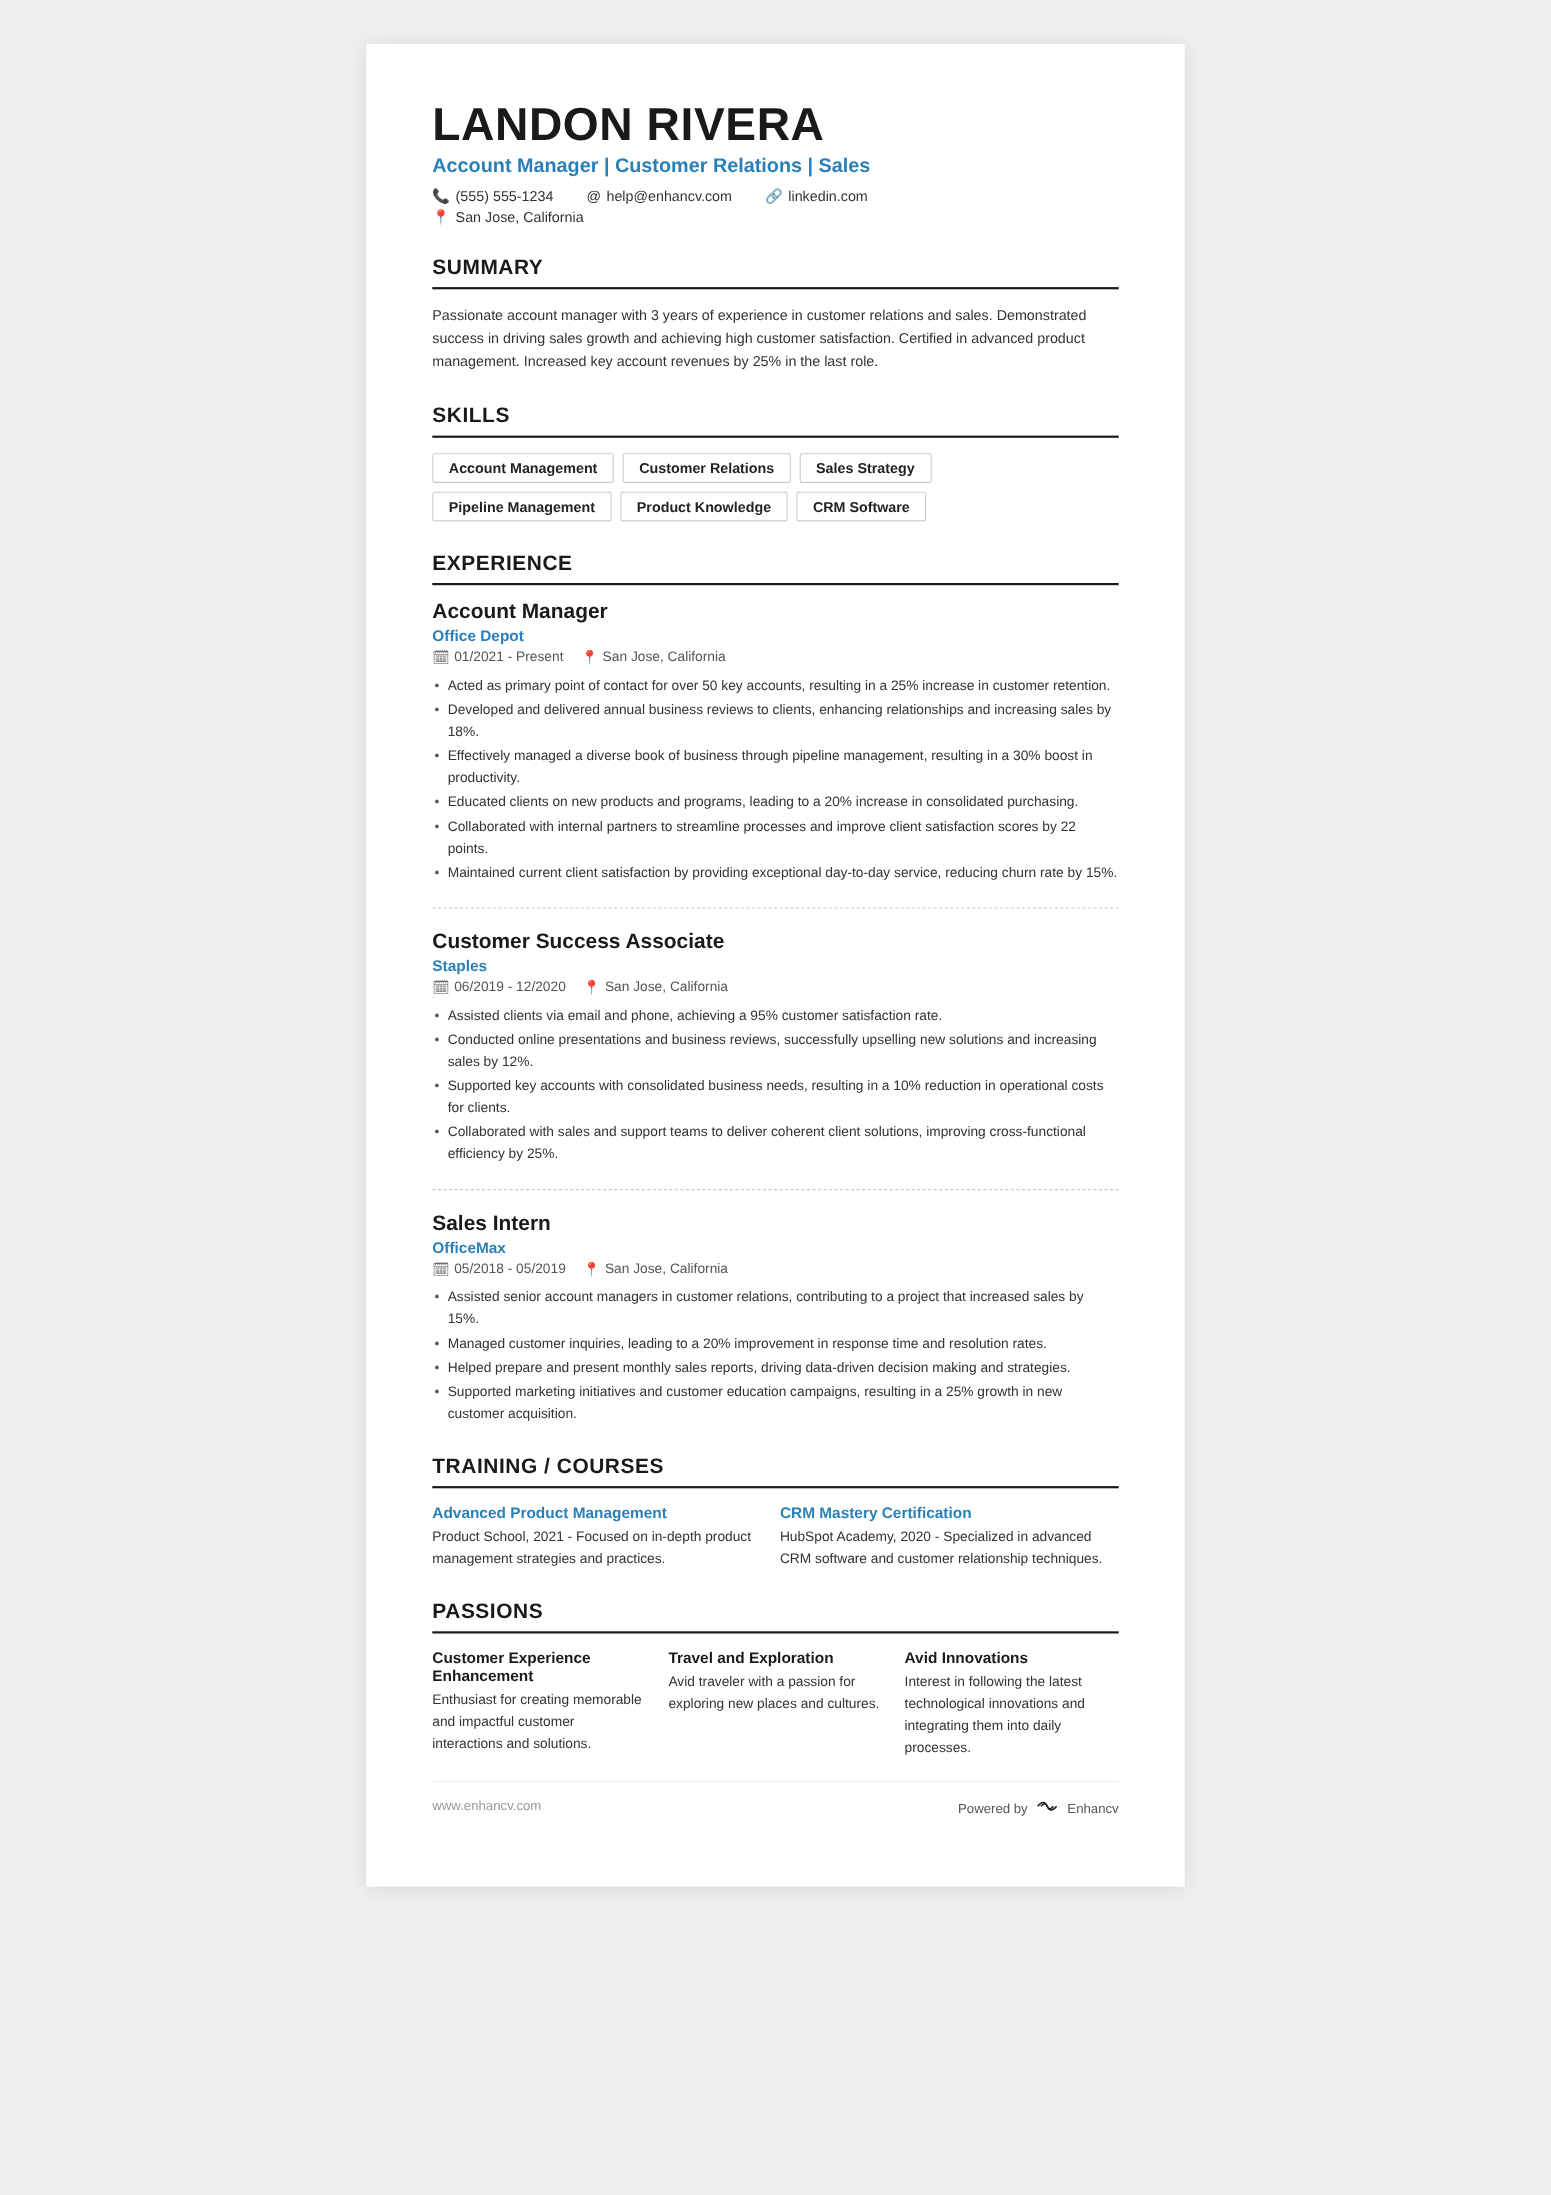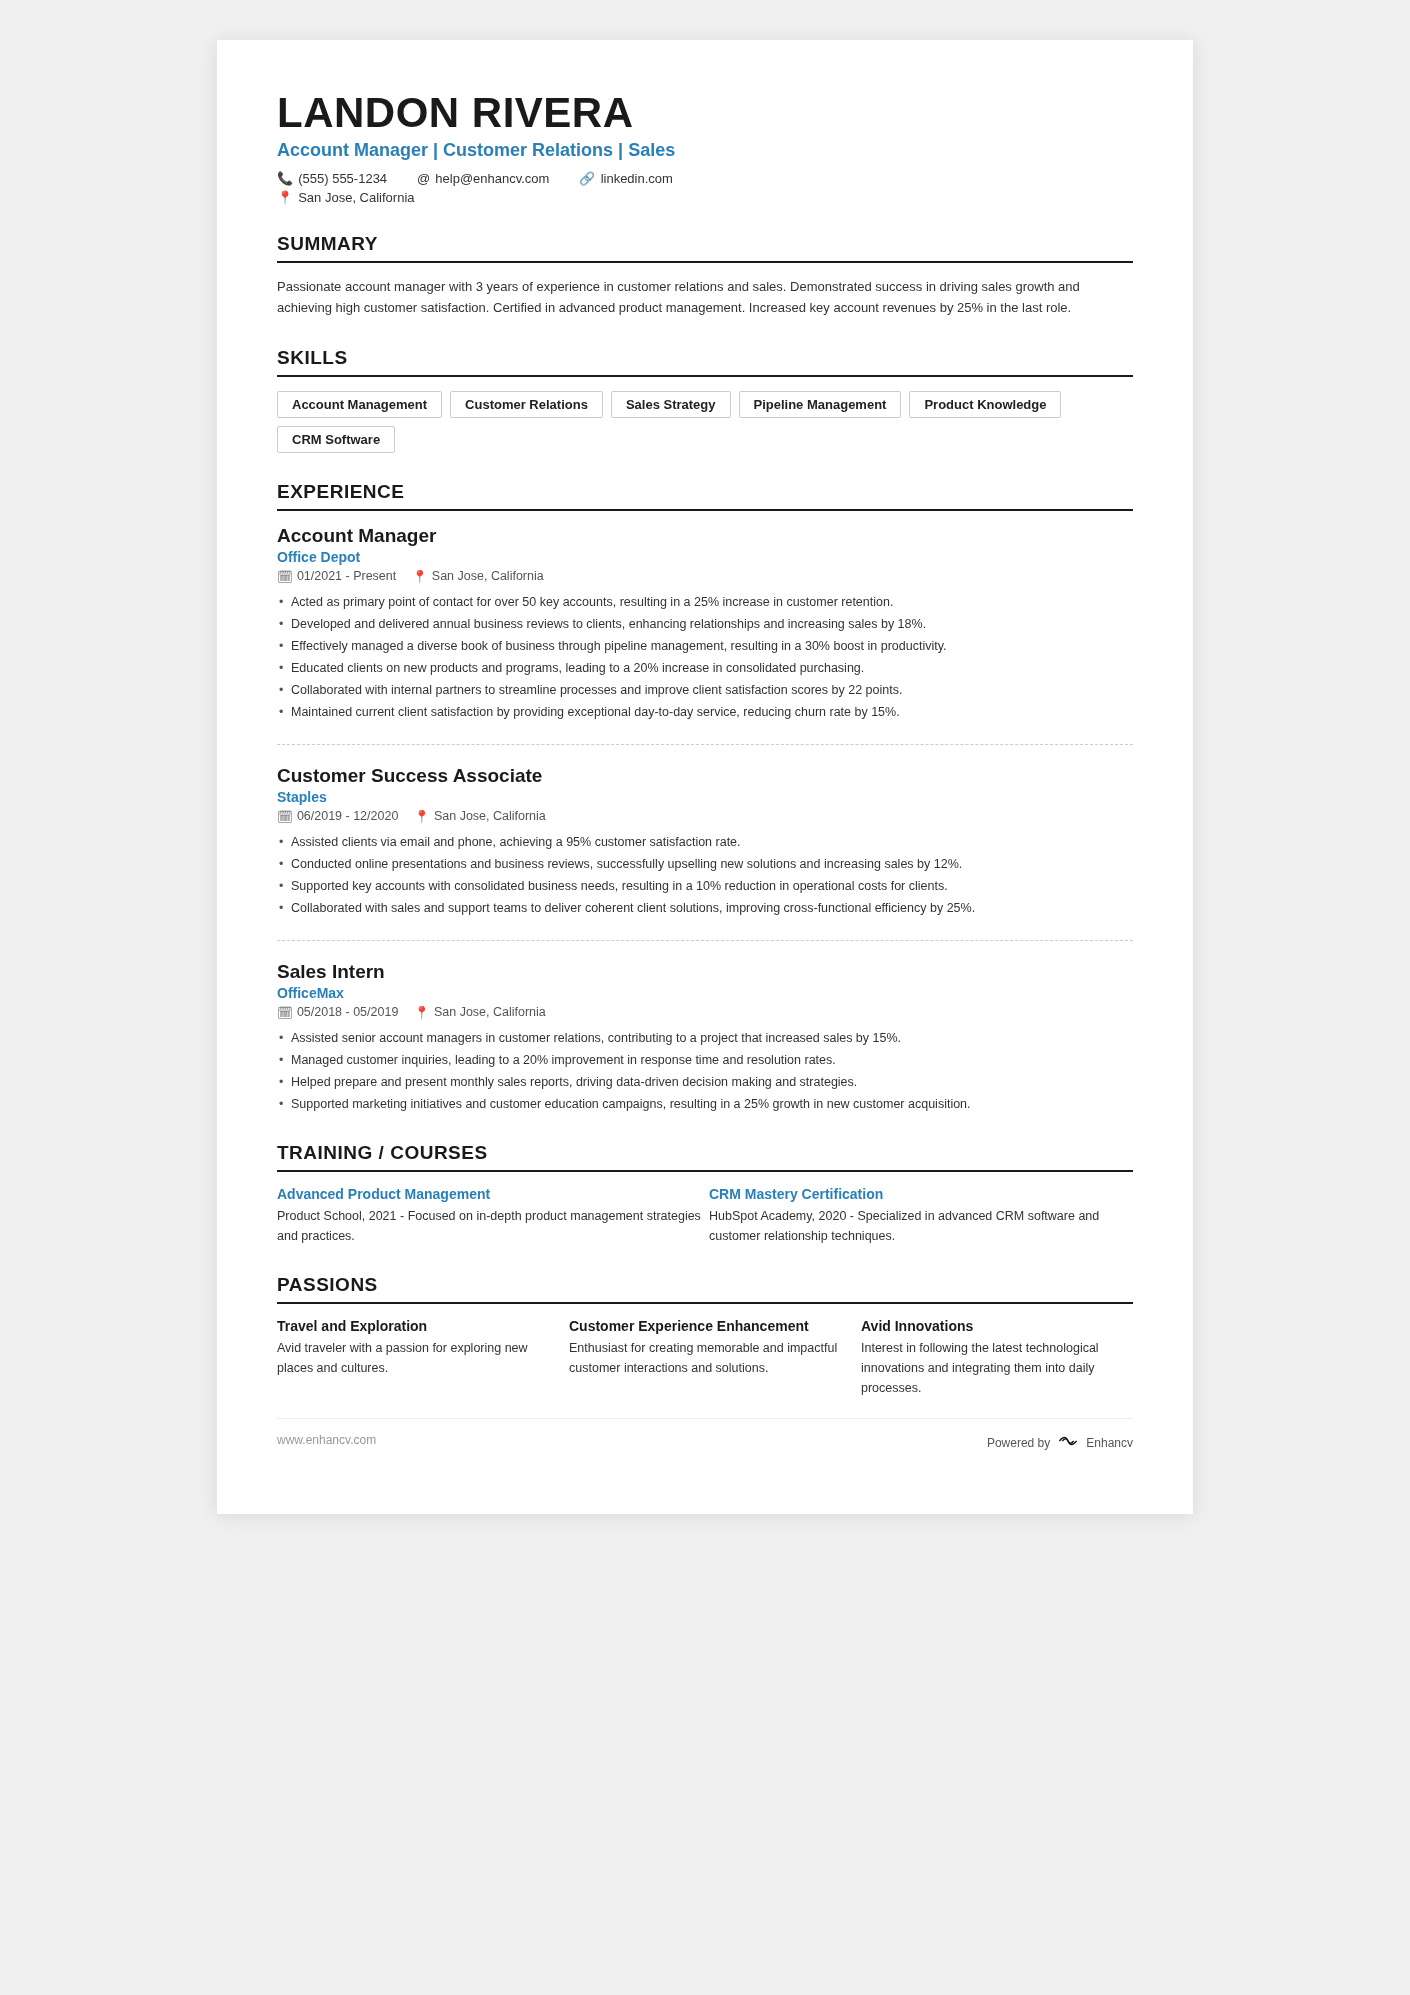--- a/index.html
+++ b/index.html
@@ -12,7 +12,7 @@
     }
     .resume-container {
       background: #ffffff;
-      width: 976px;
+      width: 744px;
       padding: 50px 60px 60px 60px;
       box-shadow: 0 2px 20px rgba(0,0,0,0.1);
     }

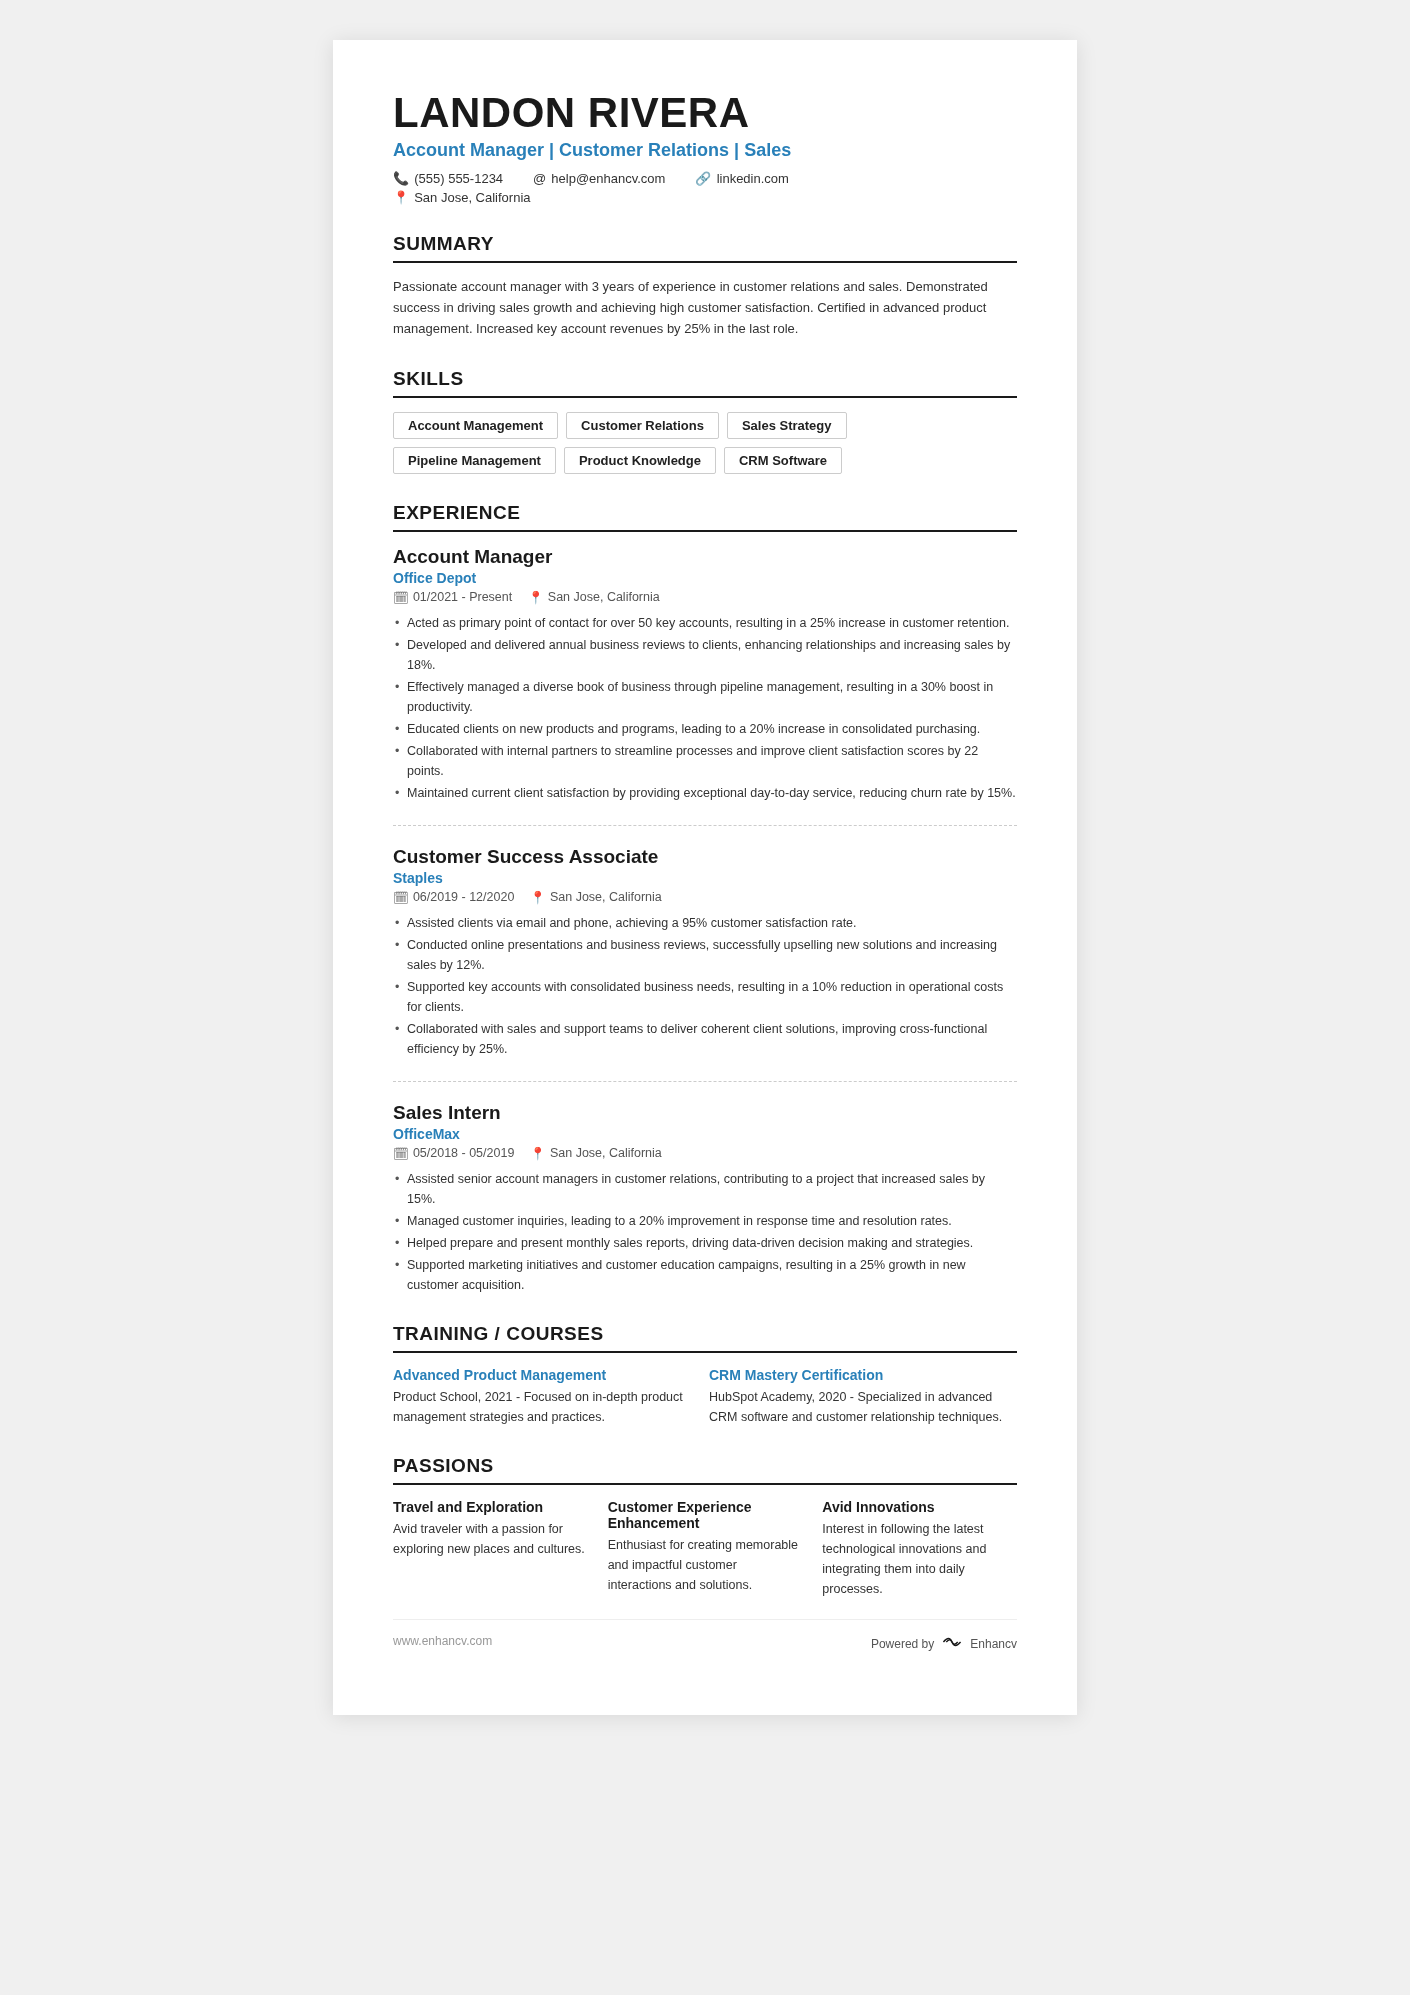--- a/index.html
+++ b/index.html
@@ -303,12 +303,12 @@
     <div class="section-title">PASSIONS</div>
     <div class="passions-grid" id="passions-grid">
         <div>
+          <div class="passion-title">Customer Experience Enhancement</div>
+          <p class="passion-text">Enthusiast for creating memorable and impactful customer interactions and solutions.</p>
+        </div>
+        <div>
           <div class="passion-title">Travel and Exploration</div>
           <p class="passion-text">Avid traveler with a passion for exploring new places and cultures.</p>
-        </div>
-        <div>
-          <div class="passion-title">Customer Experience Enhancement</div>
-          <p class="passion-text">Enthusiast for creating memorable and impactful customer interactions and solutions.</p>
         </div>
         <div>
           <div class="passion-title">Avid Innovations</div>

